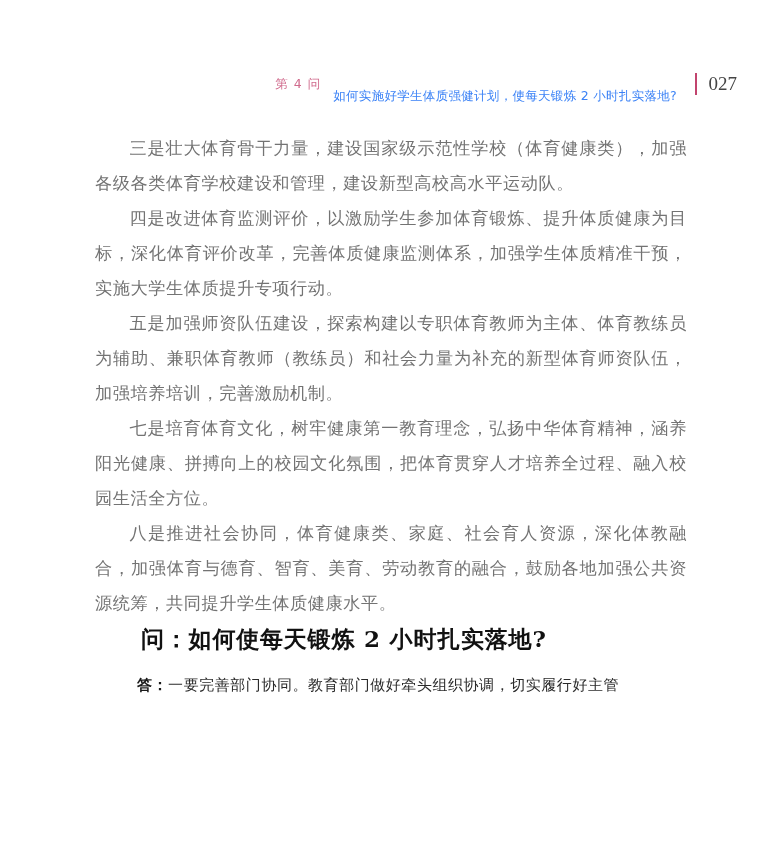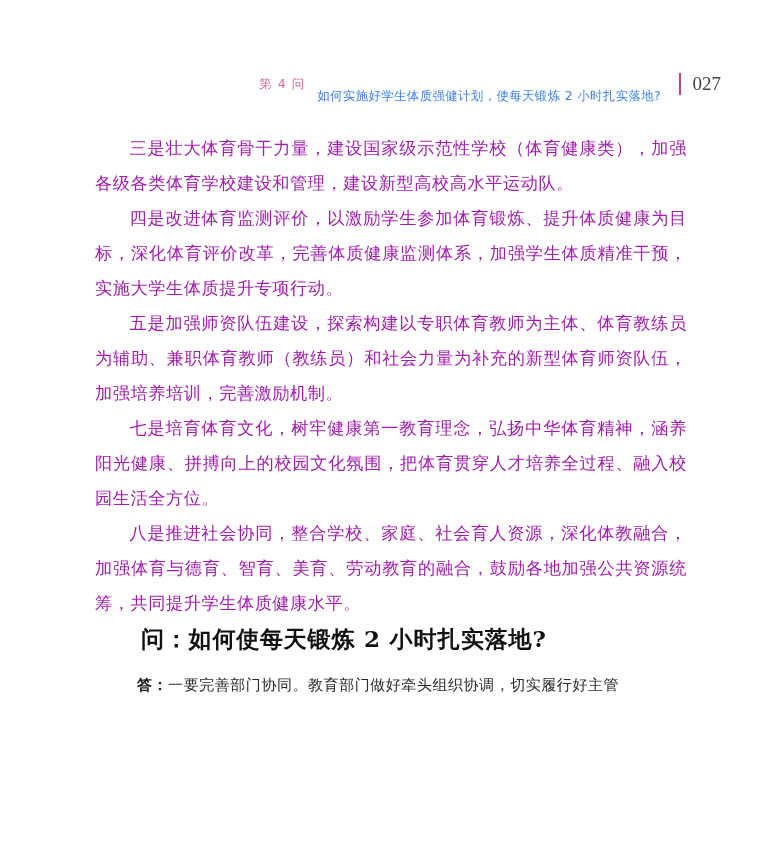--- a/index.html
+++ b/index.html
@@ -18,7 +18,7 @@
     .header {
       position: absolute;
       top: 72px;
-      left: 0;
+      left: 16px;
       width: 721px;
       height: 24px;
       display: flex;

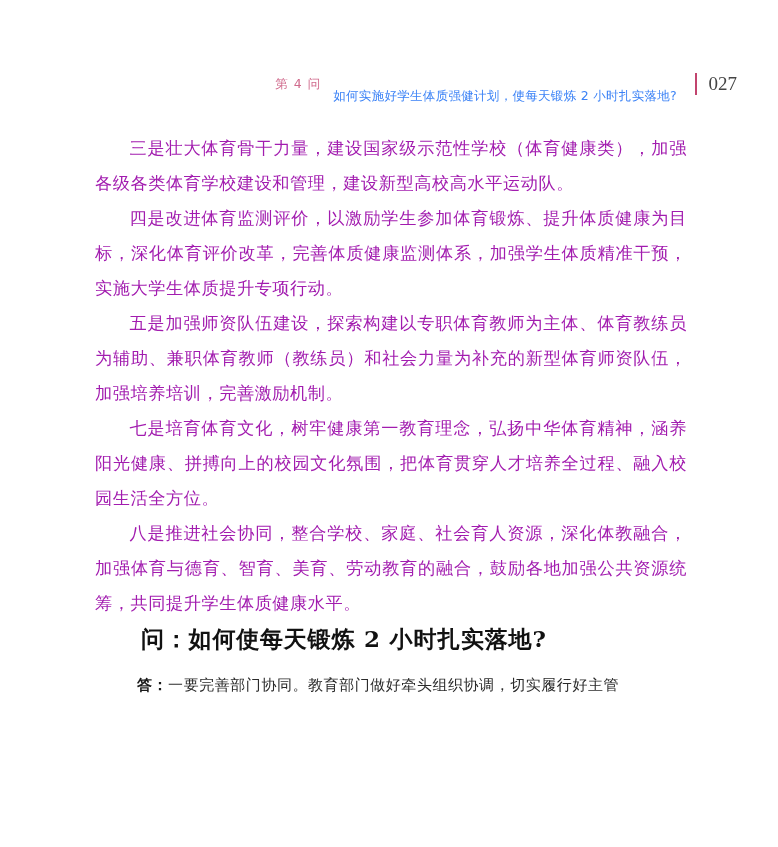--- a/index.html
+++ b/index.html
@@ -64,7 +64,7 @@
       text-align: justify;
       text-align-last: left;
       letter-spacing: 0.55px;
-      color: #a21caf;
+      color: #737373;
     }
     .question {
       margin: 0;

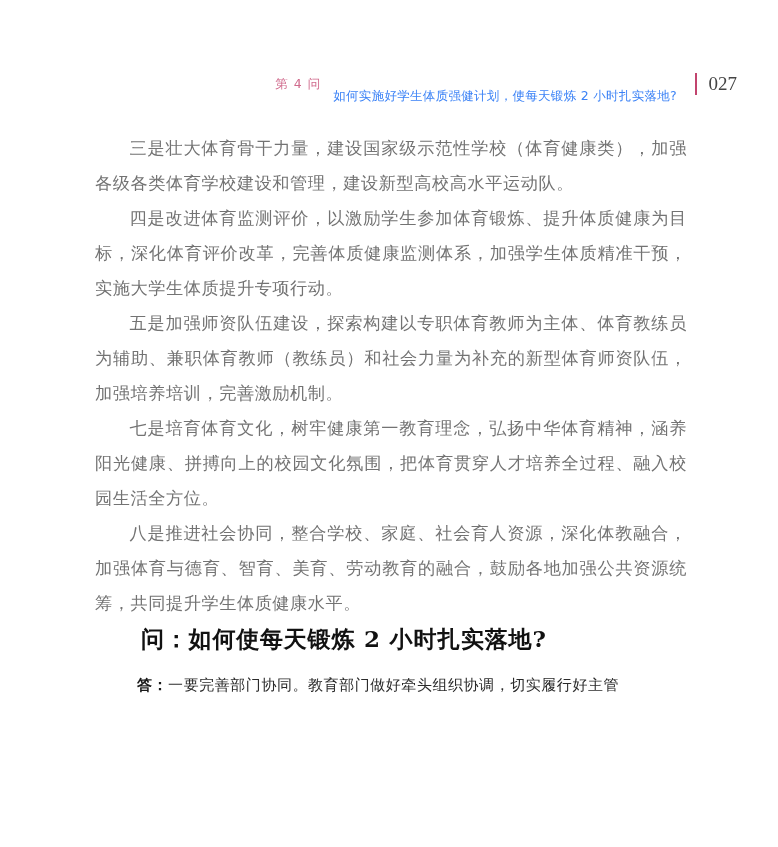--- a/index.html
+++ b/index.html
@@ -103,7 +103,7 @@
   <p class="para">四是改进体育监测评价，以激励学生参加体育锻炼、提升体质健康为目标，深化体育评价改革，完善体质健康监测体系，加强学生体质精准干预，实施大学生体质提升专项行动。</p>
   <p class="para">五是加强师资队伍建设，探索构建以专职体育教师为主体、体育教练员为辅助、兼职体育教师（教练员）和社会力量为补充的新型体育师资队伍，加强培养培训，完善激励机制。</p>
   <p class="para">七是培育体育文化，树牢健康第一教育理念，弘扬中华体育精神，涵养阳光健康、拼搏向上的校园文化氛围，把体育贯穿人才培养全过程、融入校园生活全方位。</p>
-  <p class="para">八是推进社会协同，整合学校、家庭、社会育人资源，深化体教融合，加强体育与德育、智育、美育、劳动教育的融合，鼓励各地加强公共资源统筹，共同提升学生体质健康水平。</p>
+  <p class="para">八是推进社会协同，体育健康类、家庭、社会育人资源，深化体教融合，加强体育与德育、智育、美育、劳动教育的融合，鼓励各地加强公共资源统筹，共同提升学生体质健康水平。</p>
   <p class="question">问：如何使每天锻炼 2 小时扎实落地?</p>
   <p class="answer"><span class="label">答：</span><span>一要完善部门协同。教育部门做好牵头组织协调，切实履行好主管</span></p>
 </div>

